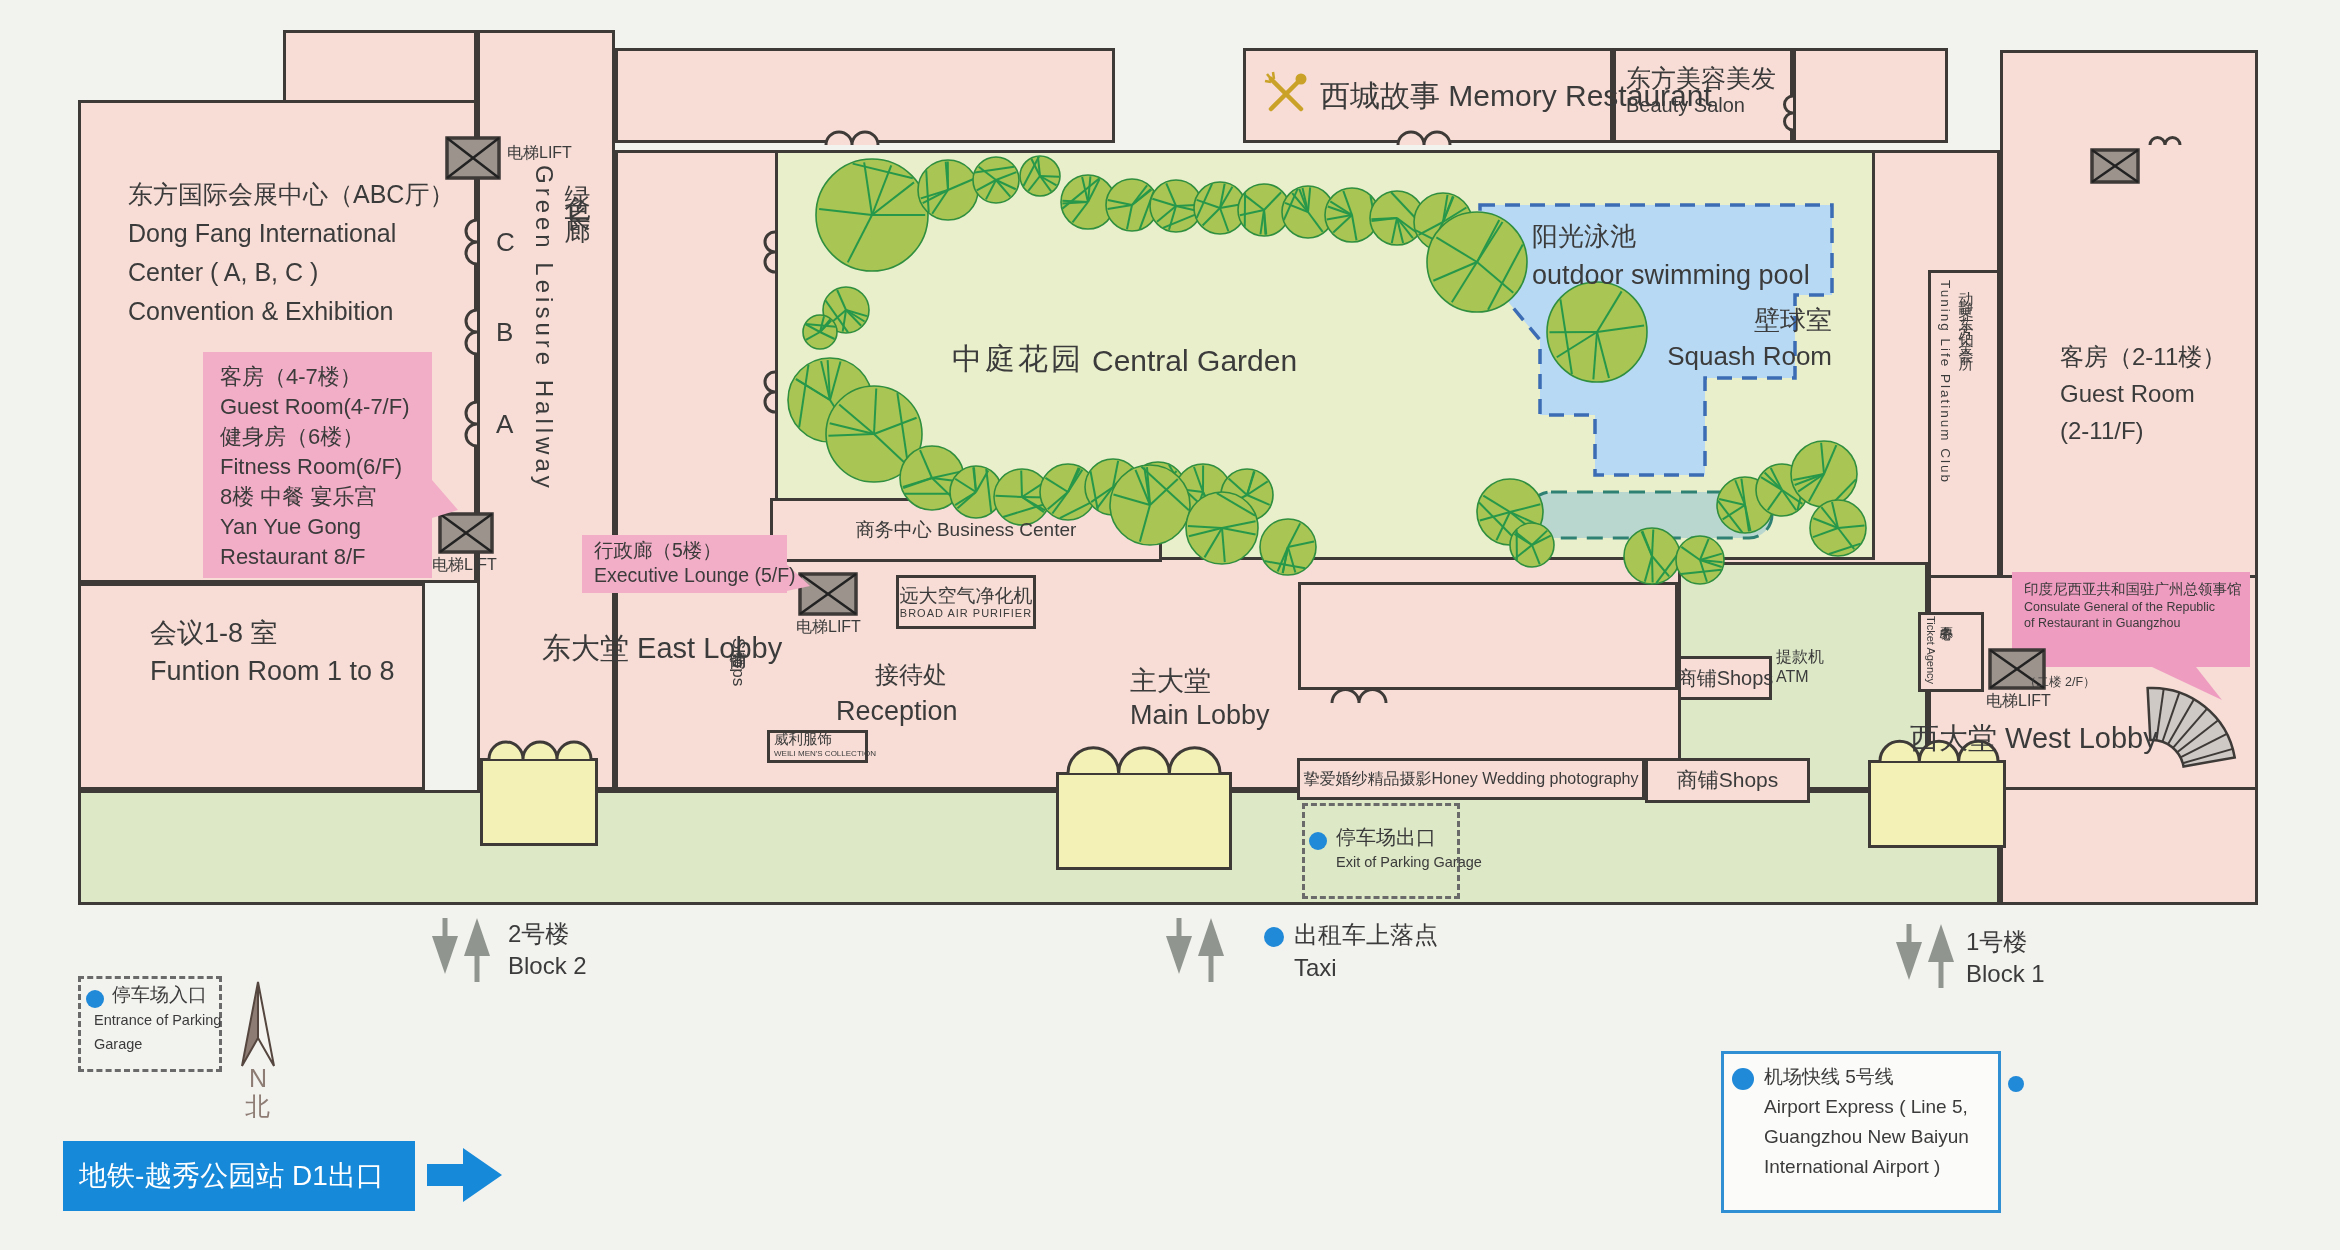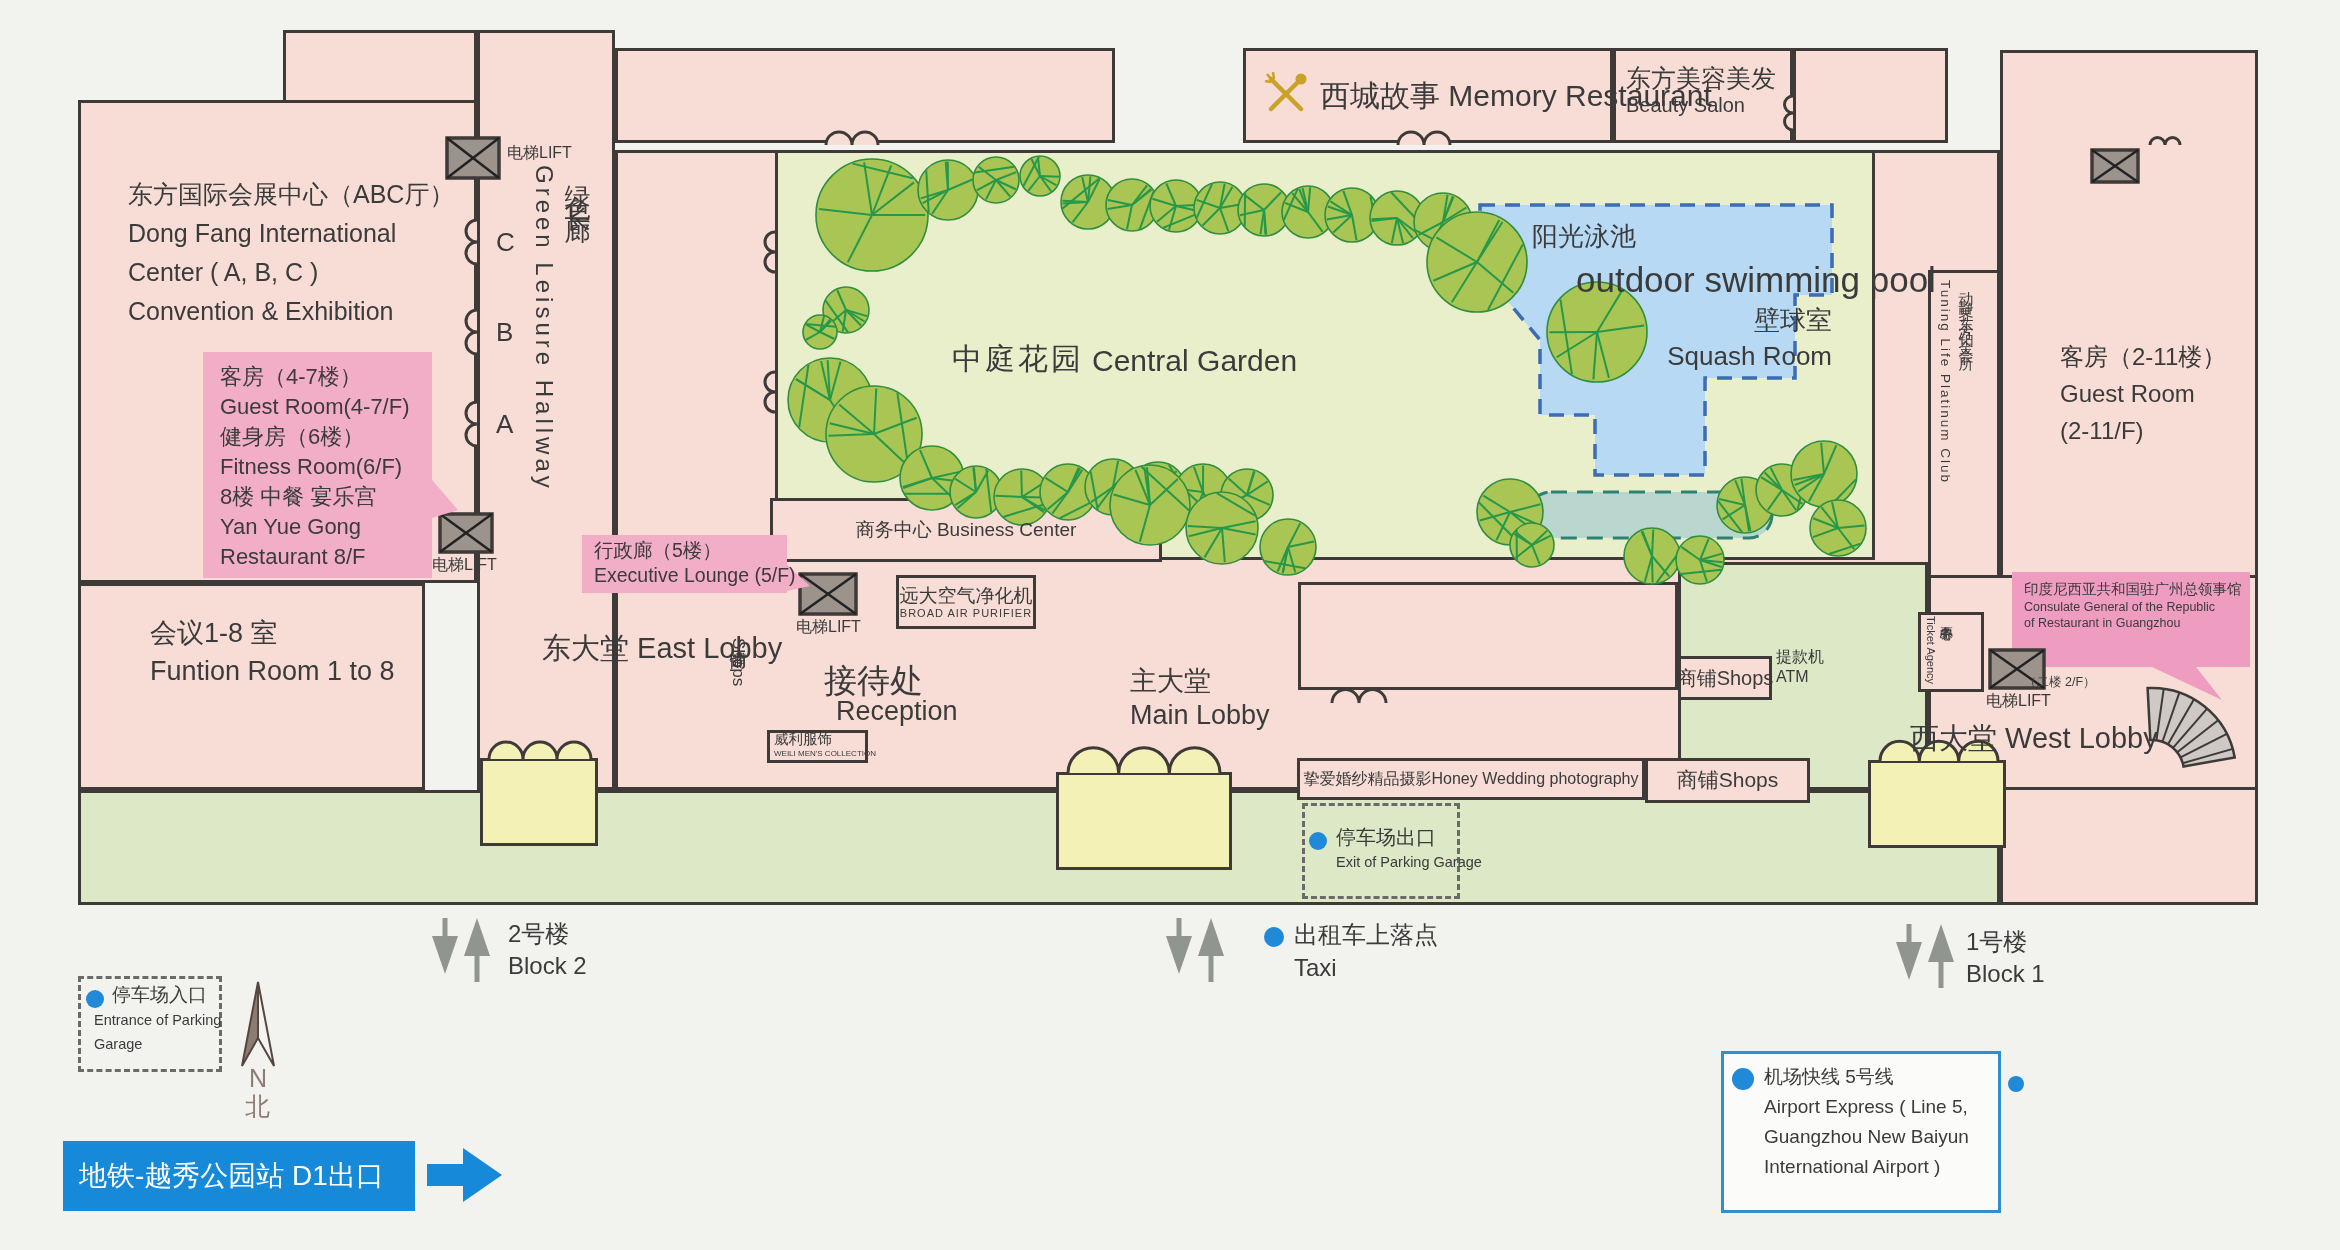--- a/index.html
+++ b/index.html
@@ -565,7 +565,7 @@
   <div class="t" style="left:952px;top:342px;font-size:30px;letter-spacing:3px;">中庭花园</div>
   <div class="t" style="left:1092px;top:344px;font-size:30px;">Central Garden</div>
   <div class="t" style="left:1532px;top:222px;font-size:26px;">阳光泳池</div>
-  <div class="t" style="left:1532px;top:260px;font-size:35px;margin-left:44px;">outdoor swimming pool</div>
+  <div class="t" style="left:1532px;top:260px;font-size:27px;">outdoor swimming pool</div>
   <div class="t" style="left:1692px;top:306px;width:140px;text-align:right;font-size:26px;">壁球室</div>
   <div class="t" style="left:1622px;top:342px;width:210px;text-align:right;font-size:26px;">Squash Room</div>
 

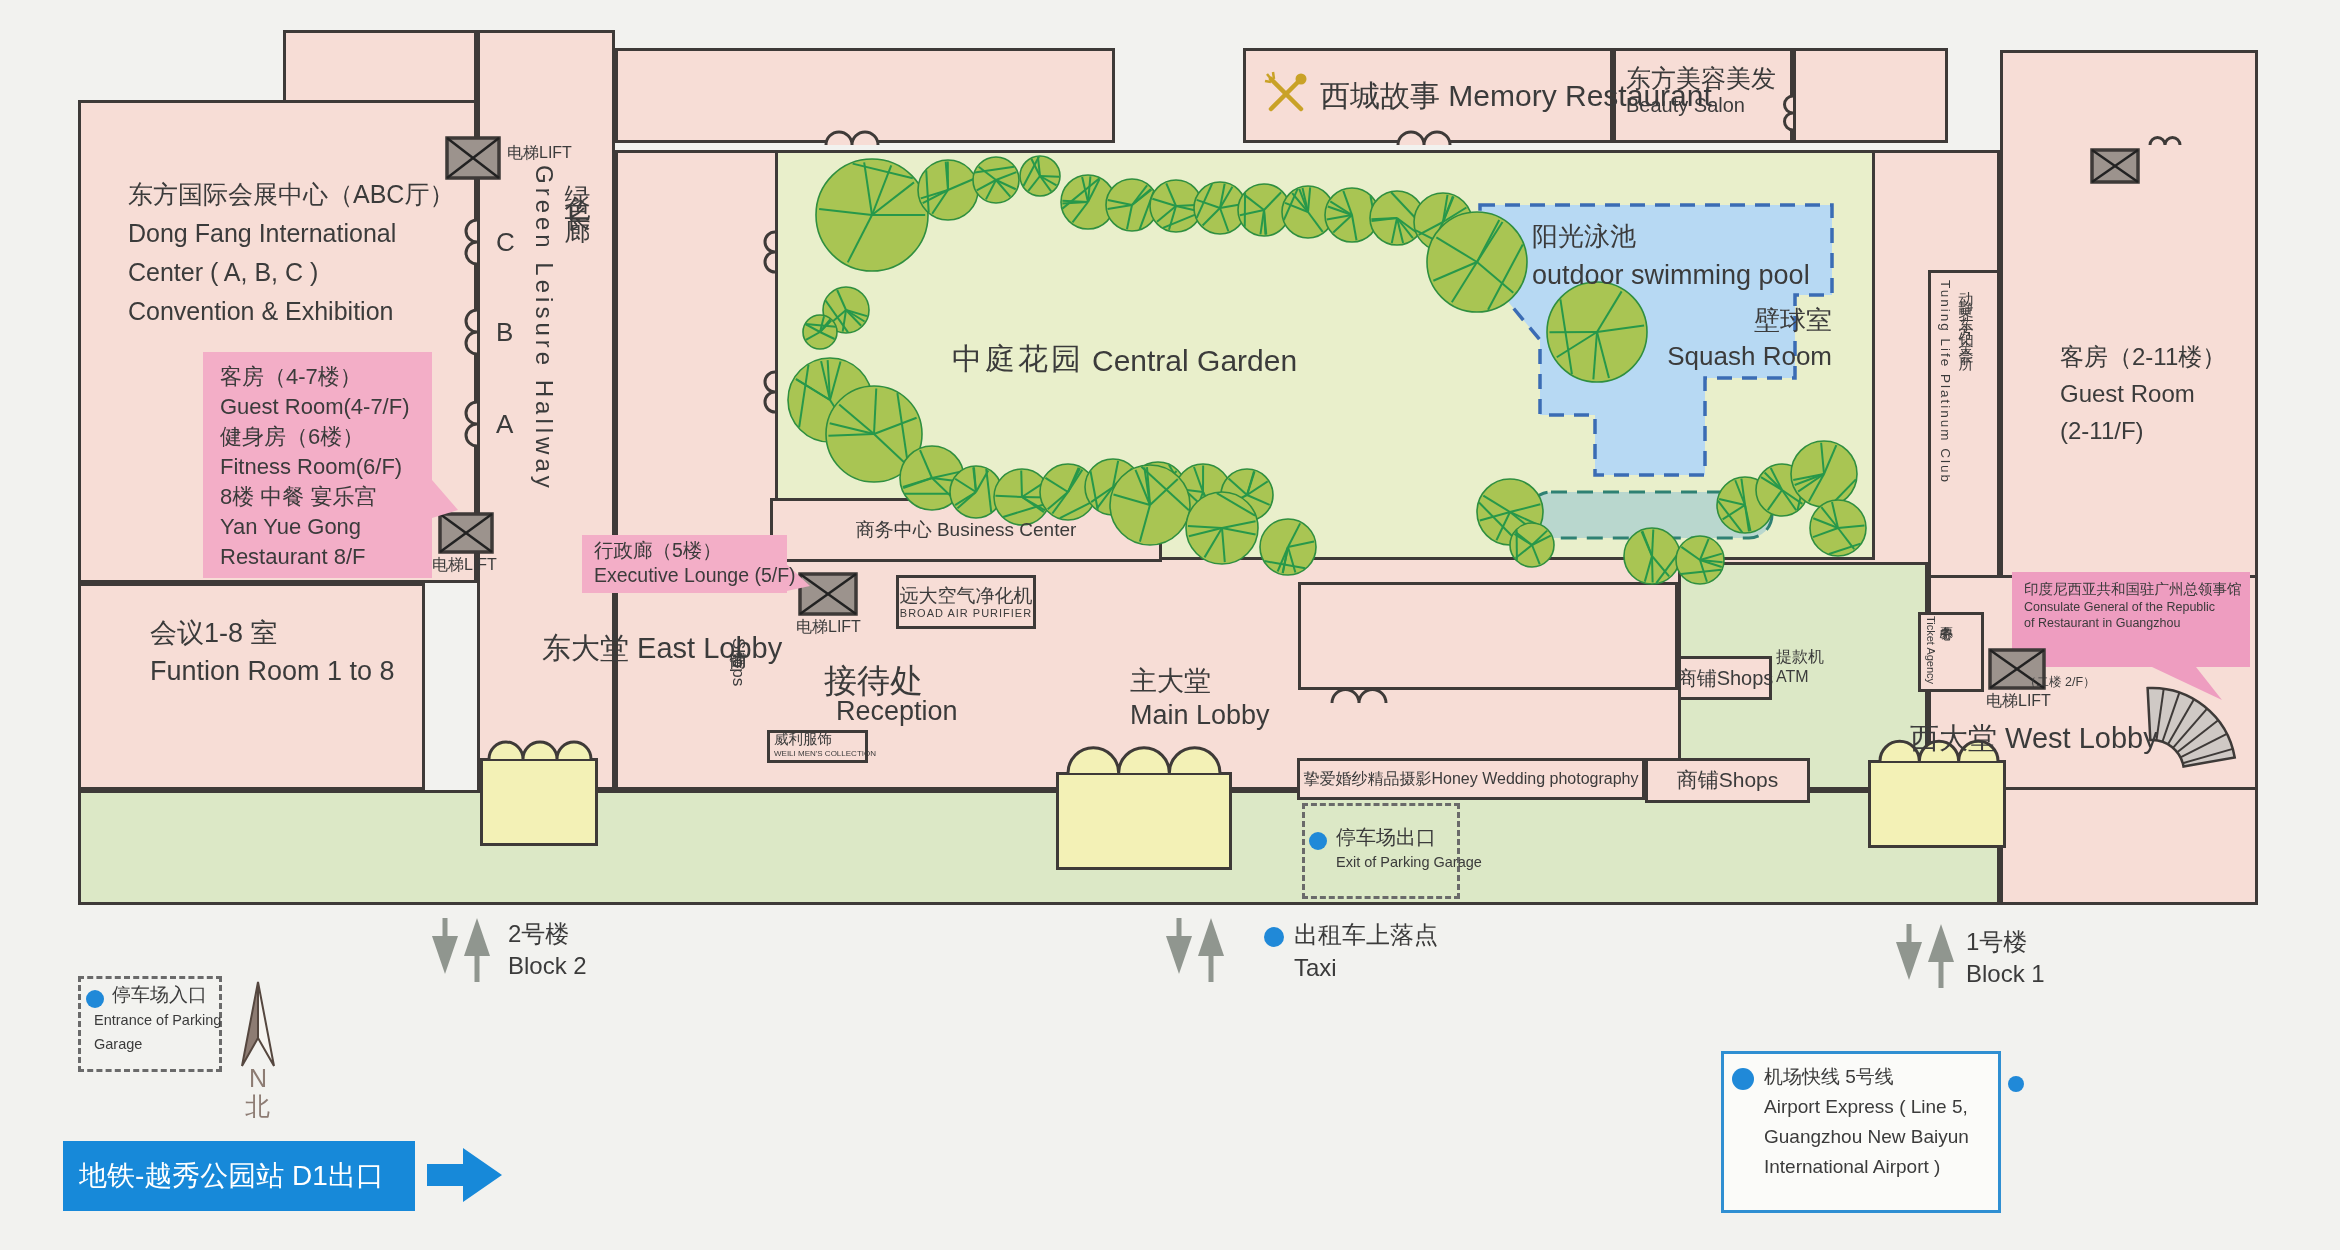--- a/index.html
+++ b/index.html
@@ -579,7 +579,7 @@
     <div style="font-size:11px;letter-spacing:1px;">BROAD AIR PURIFIER</div>
   </div>
   <div class="t" style="left:542px;top:632px;font-size:29px;">东大堂 East Lobby</div>
-  <div class="t" style="left:824px;top:662px;font-size:33px;">接待处</div>
+  <div class="t" style="left:875px;top:662px;font-size:24px;font-family:Liberation Serif, serif;">接待处</div>
   <div class="t" style="left:836px;top:696px;font-size:27px;">Reception</div>
   <div class="t vert" style="left:728px;top:638px;height:126px;font-size:17px;">商铺Shops</div>
   <div class="t" style="left:774px;top:731px;font-size:14.5px;">威利服饰</div>

